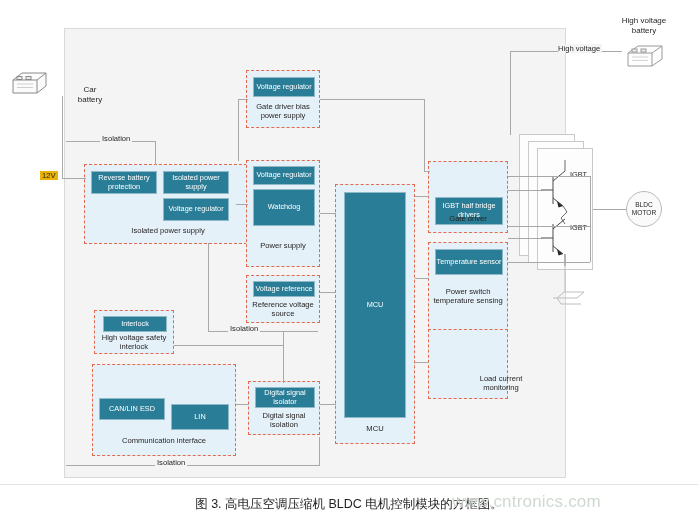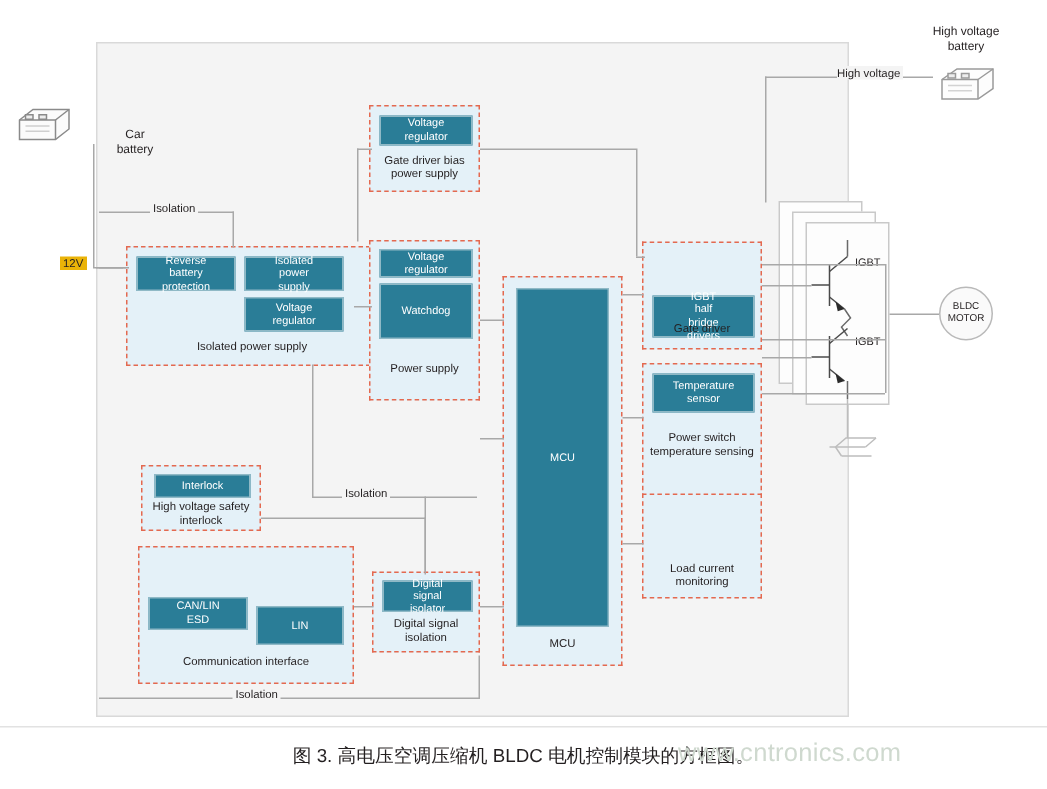--- a/index.html
+++ b/index.html
@@ -24,7 +24,7 @@
   .blk{position:absolute;box-sizing:border-box;background:#2a7d97;
        border:1px solid #8fb9c6;color:#ffffff;font-size:7.3px;line-height:8.6px;
        display:flex;align-items:center;justify-content:center;text-align:center;
-       padding:1px 18px;}
+       padding:1px 0;}
 
   
   .ln{position:absolute;background:#a8a8a8;}

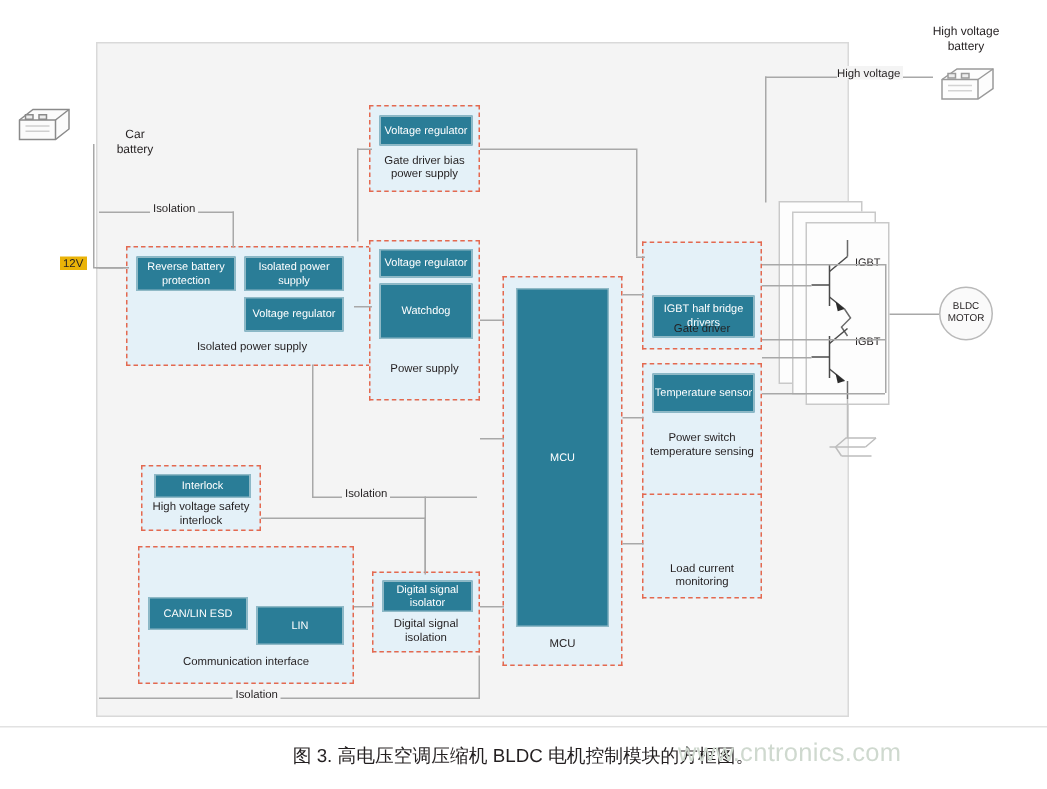--- a/index.html
+++ b/index.html
@@ -124,6 +124,13 @@
     <div class="grp-label" style="top:80px;">Power supply</div>
   </div>
 
+  <div class="grp" style="left:246px;top:275px;width:74px;height:48px;">
+    <div class="blk" style="left:6px;top:5px;width:62px;height:16px;">Voltage reference</div>
+    <div class="grp-label" style="top:24px;">
+      <span>Reference voltage</span><br>
+      <span>source</span>
+    </div>
+  </div>
 
   <div class="grp" style="left:94px;top:310px;width:80px;height:44px;">
     <div class="blk" style="left:8px;top:5px;width:64px;height:16px;">Interlock</div>

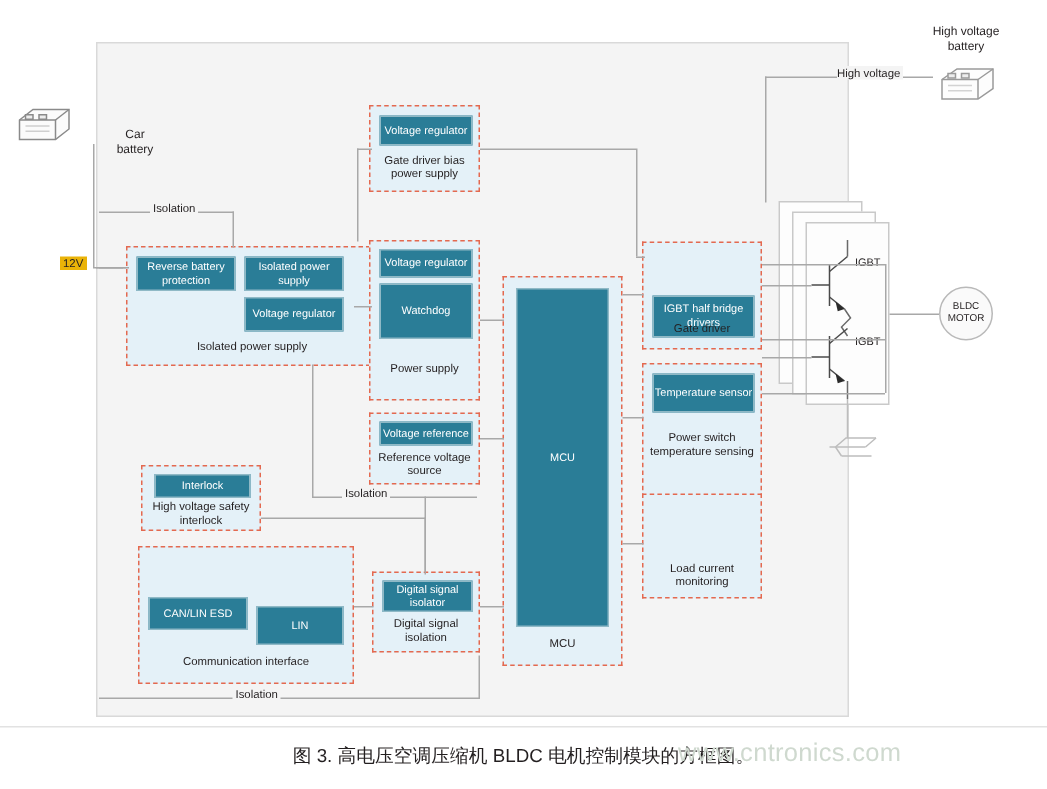--- a/index.html
+++ b/index.html
@@ -173,7 +173,7 @@
   </div>
 
   <div class="grp" style="left:428px;top:329px;width:80px;height:70px;">
-    <div class="grp-label" style="top:44px;">
+    <div class="grp-label" style="top:44px;margin-left:33px;">
       <span>Load current</span><br>
       <span>monitoring</span>
     </div>

